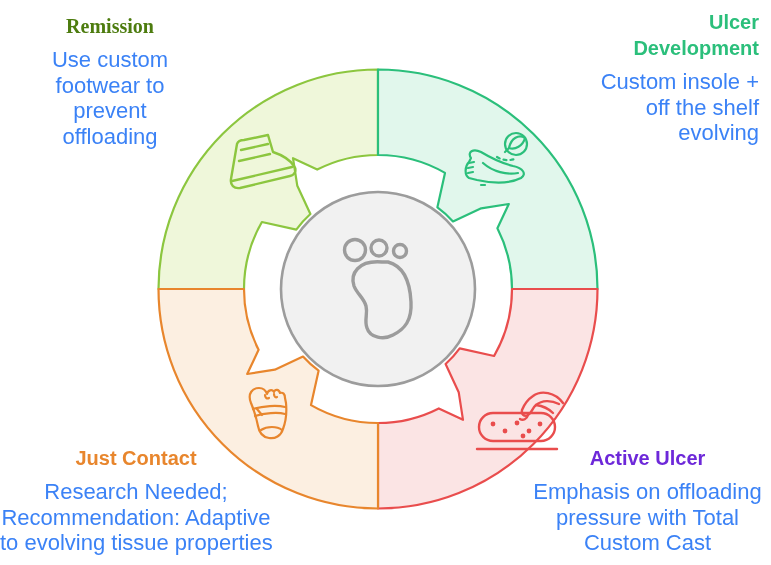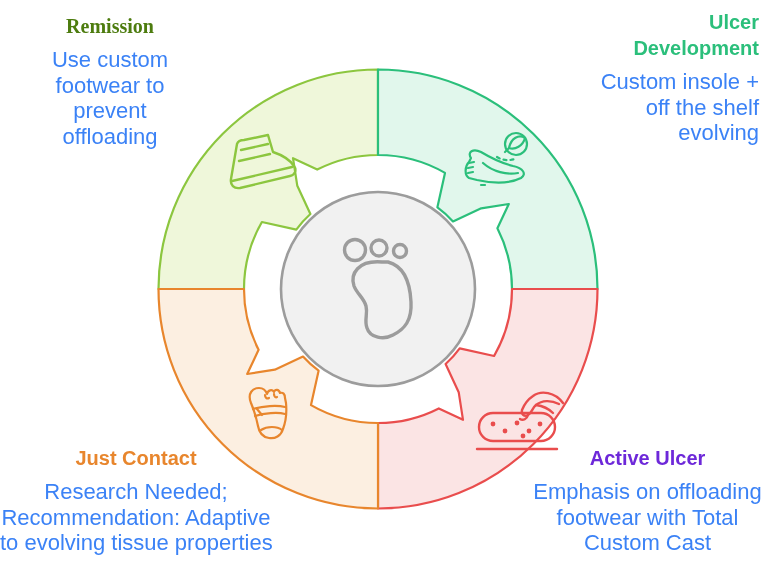--- a/index.html
+++ b/index.html
@@ -138,7 +138,7 @@
   <div class="label-title" style="color: #6d28d9;">Active Ulcer</div>
   <div class="label-body">
     <div>Emphasis on offloading</div>
-    <div>footwear with Total</div>
+    <div>pressure with Total</div>
     <div>Custom Cast</div>
   </div>
 </div>

